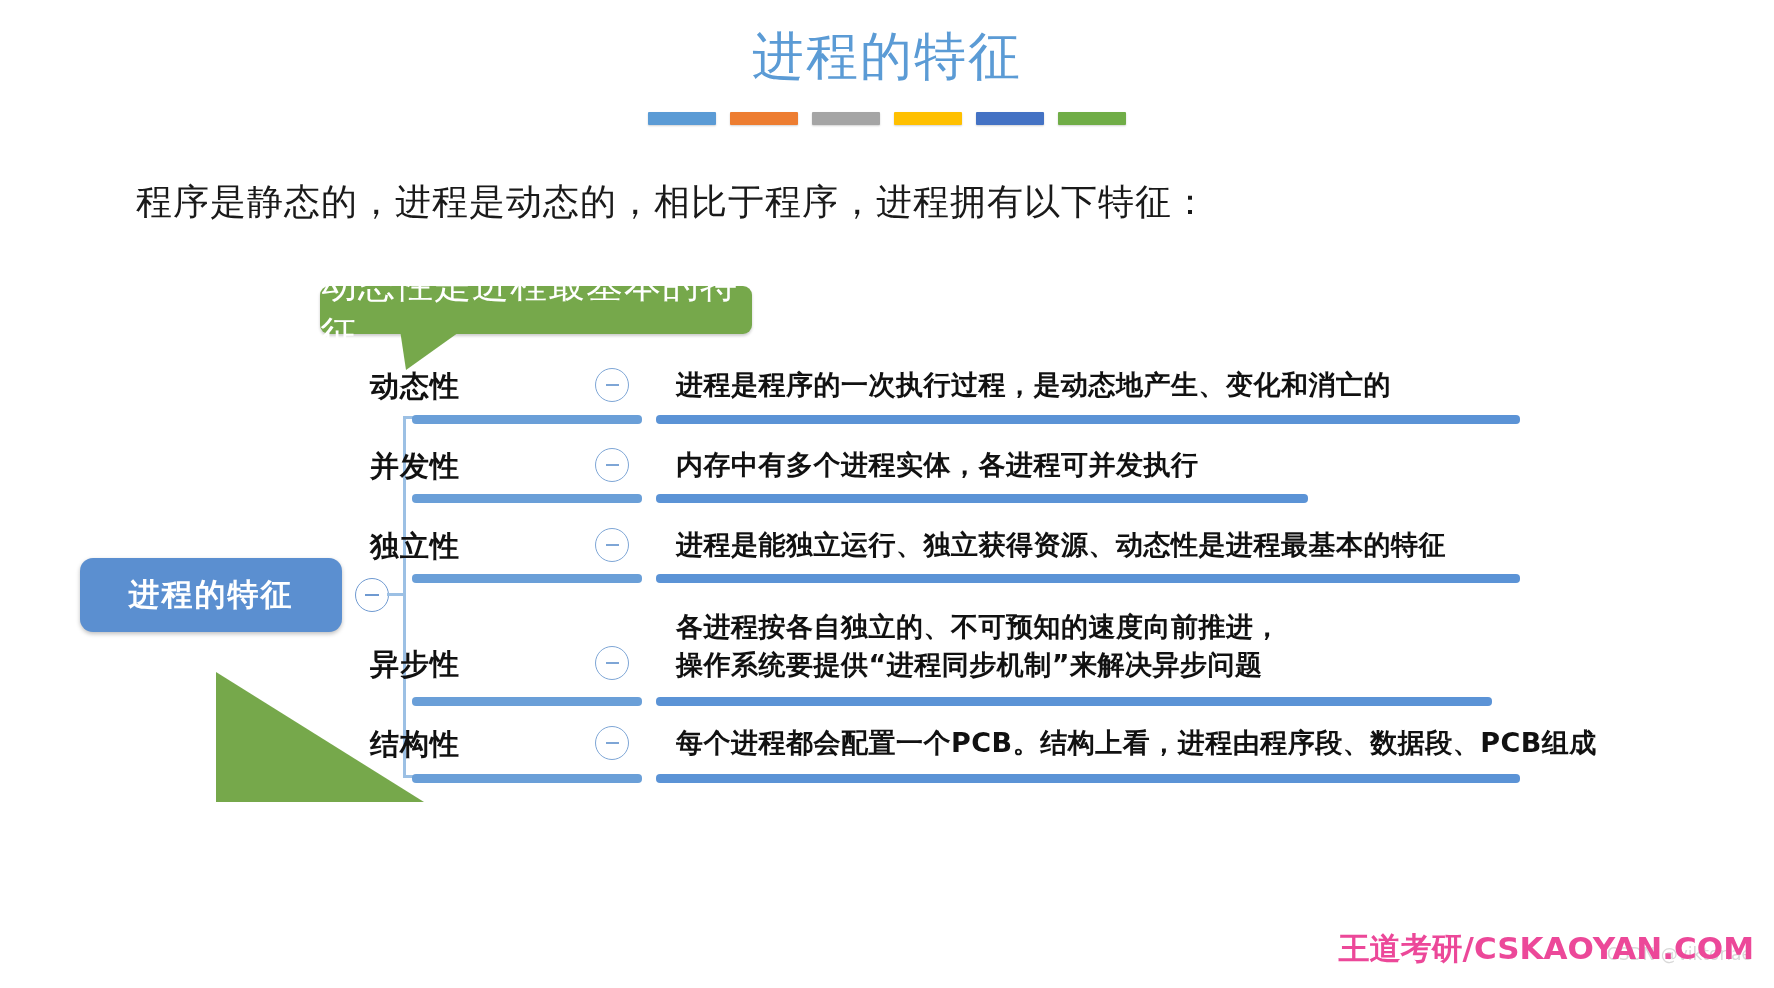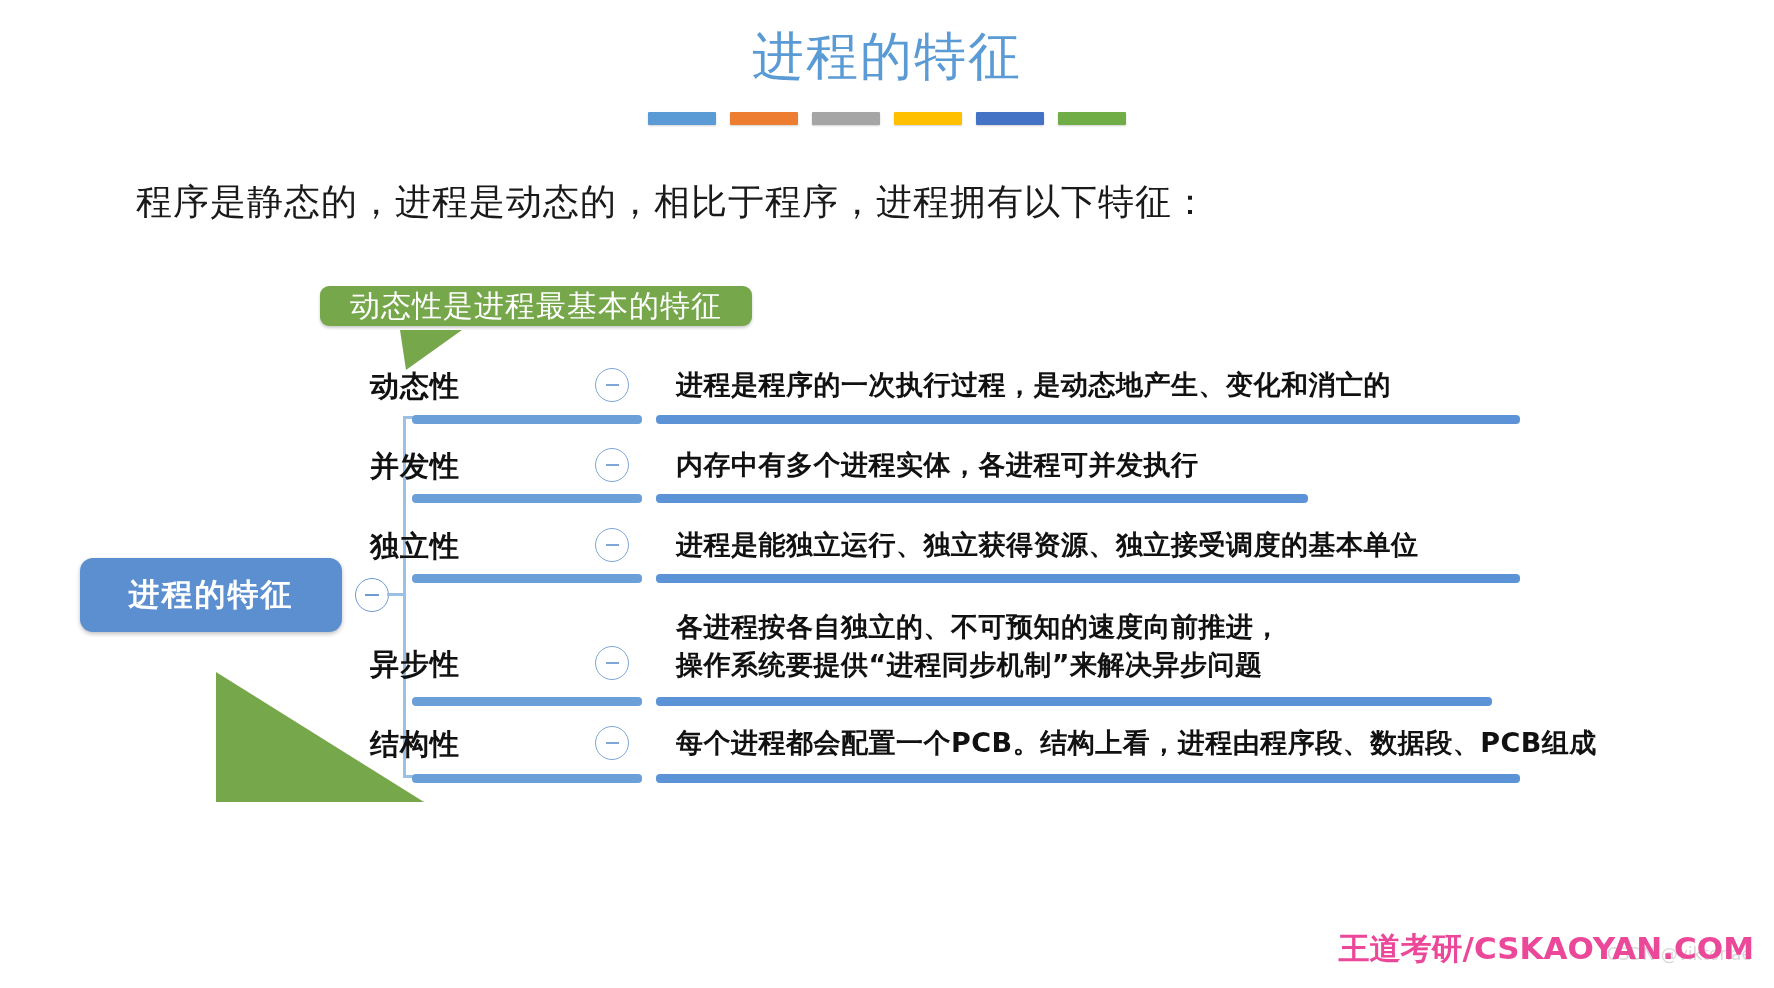--- a/index.html
+++ b/index.html
@@ -86,9 +86,9 @@
     box-shadow:0 2px 3px rgba(0,0,0,.2);
   }
   .callout.top{
-    left:320px;top:286px;width:432px;height:40px;
-    display:flex;align-items:center;justify-content:center;
-    font-size:30px;letter-spacing:1px;
+    left:320px;top:286px;width:432px;height:48px;
+    display:flex;align-items:center;justify-content:center;
+    font-size:37px;letter-spacing:1px;
   }
   .callout.bottom{
     left:78px;top:779px;width:374px;height:170px;

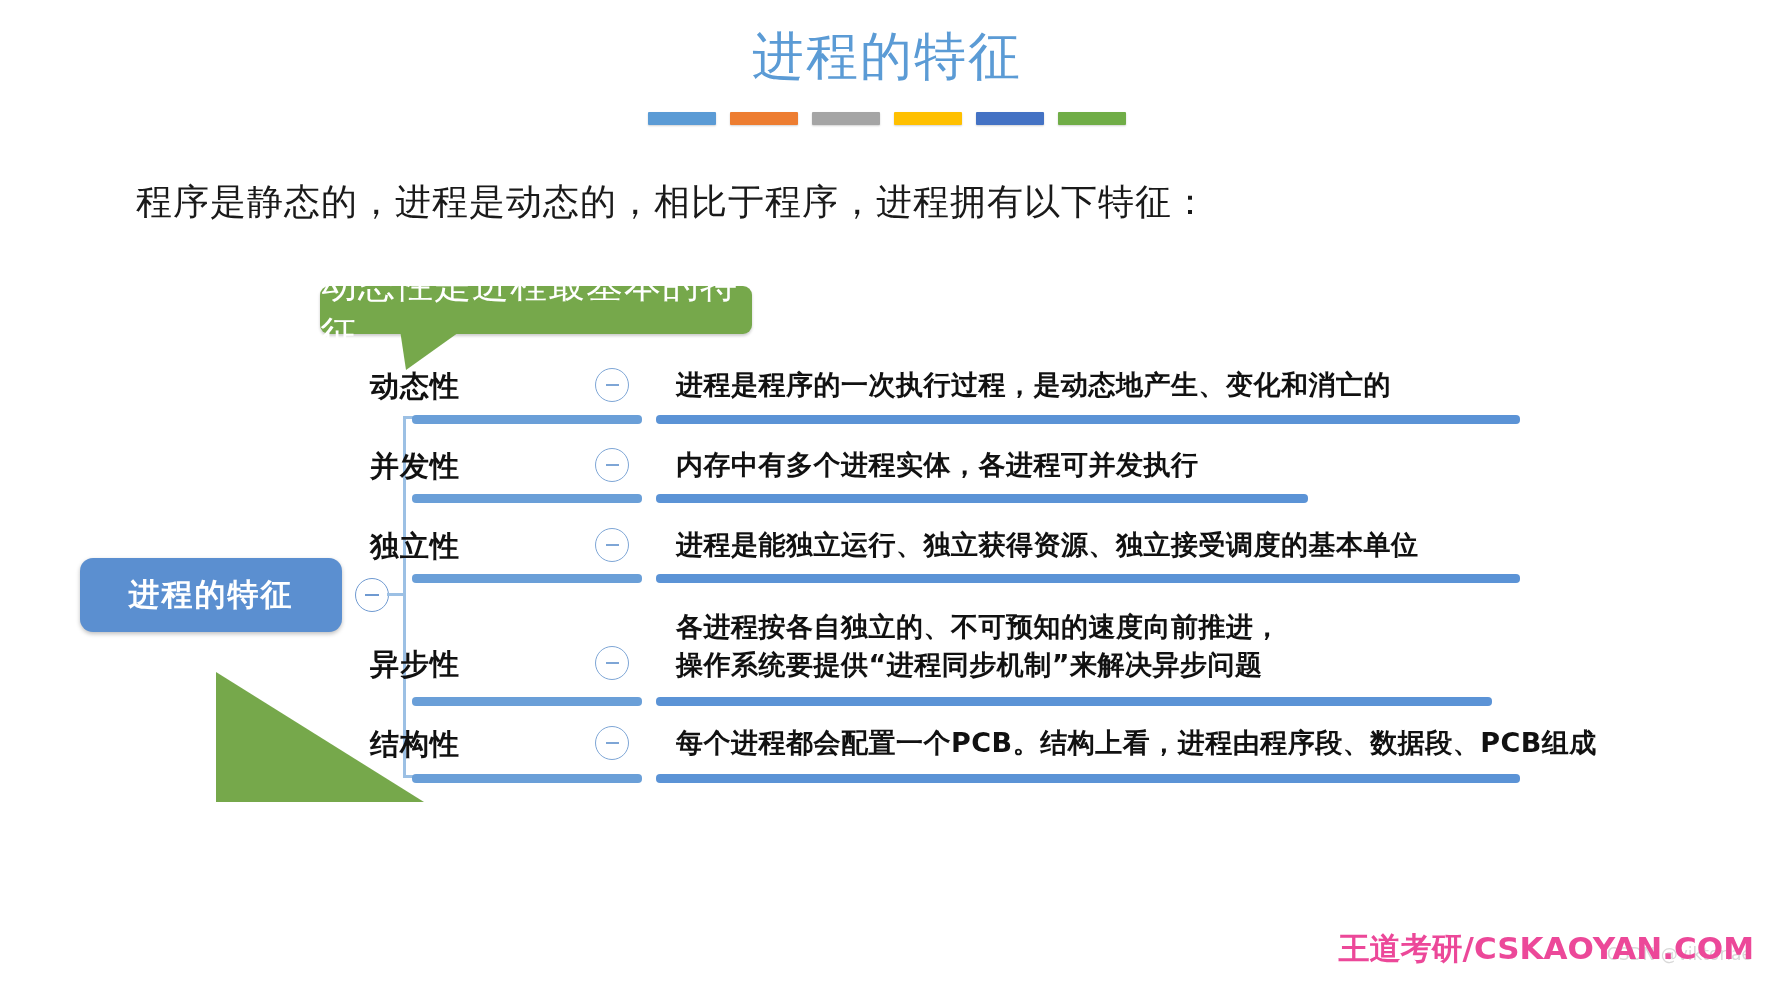--- a/index.html
+++ b/index.html
@@ -164,7 +164,7 @@
     <div class="rowtoggle" style="left:595px;top:528px;">
       <i></i>
     </div>
-    <div class="rowdesc" style="top:526px;">进程是能独立运行、独立获得资源、独立接受调度的基本单位</div>
+    <div class="rowdesc" style="top:526px;">进程是能独立运行、独立获得资源、动态性是进程最基本的特征</div>
     <div class="ul-short" style="left:412px;top:574px;width:230px;"></div>
     <div class="ul-long" style="left:656px;top:574px;width:864px;"></div>
 

